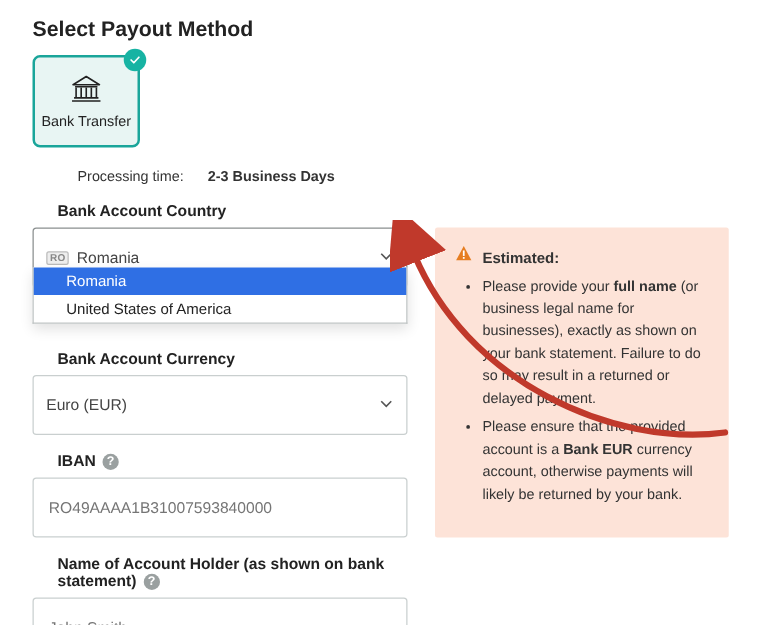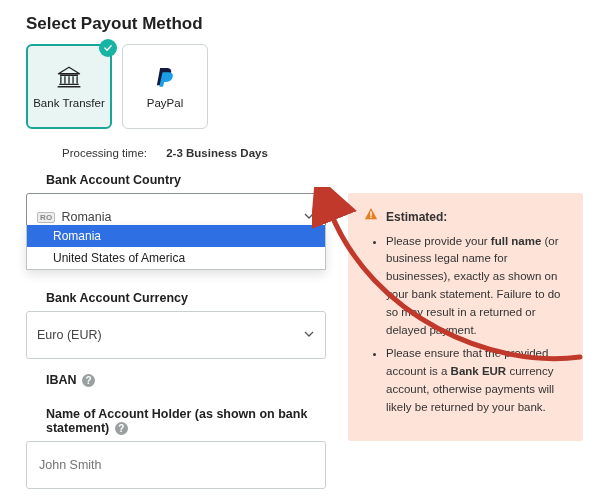--- a/index.html
+++ b/index.html
@@ -20,7 +20,7 @@
   }
   .method-row { display: flex; gap: 10px; margin-bottom: 18px; }
   .method-card {
-    width: 86px; height: 85px;
+    width: 86px; height: 74px;
     border: 1px solid #cfd4d4;
     border-radius: 6px;
     display: flex; flex-direction: column;

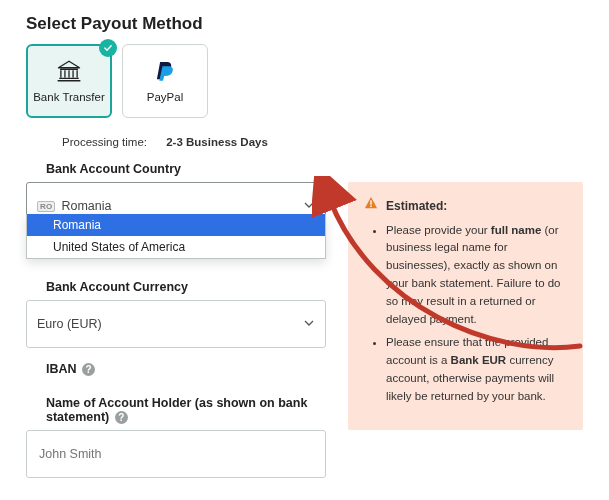--- a/index.html
+++ b/index.html
@@ -119,15 +119,6 @@
         </svg>
     </span>
     <span>Bank Transfer</span>
-  </div>
-  <div class="method-card">
-    <span class="method-icon">
-      <svg viewBox="0 0 32 28">
-          <path d="M10 3 H19 C24 3 25 8 22 12 C20 15 15 15 13 15 L11 24 H6 Z" fill="#121a3f"></path>
-          <path d="M13 8 H21 C26 8 27 13 24 17 C22 20 17 20 15 20 L13.5 26 H9 L12 12" fill="#1a9ee6"></path>
-        </svg>
-    </span>
-    <span>PayPal</span>
   </div>
 </div>
 

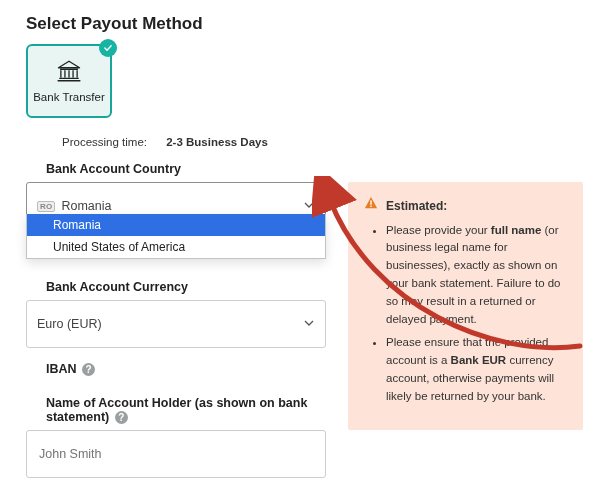--- a/index.html
+++ b/index.html
@@ -166,6 +166,9 @@
       <span>IBAN</span>
       <span class="help-icon">?</span>
     </label>
+    <div class="text-field">
+      <input type="text" placeholder="RO49AAAA1B31007593840000" style="">
+    </div>
 
     <div style="height:14px"></div>
 

